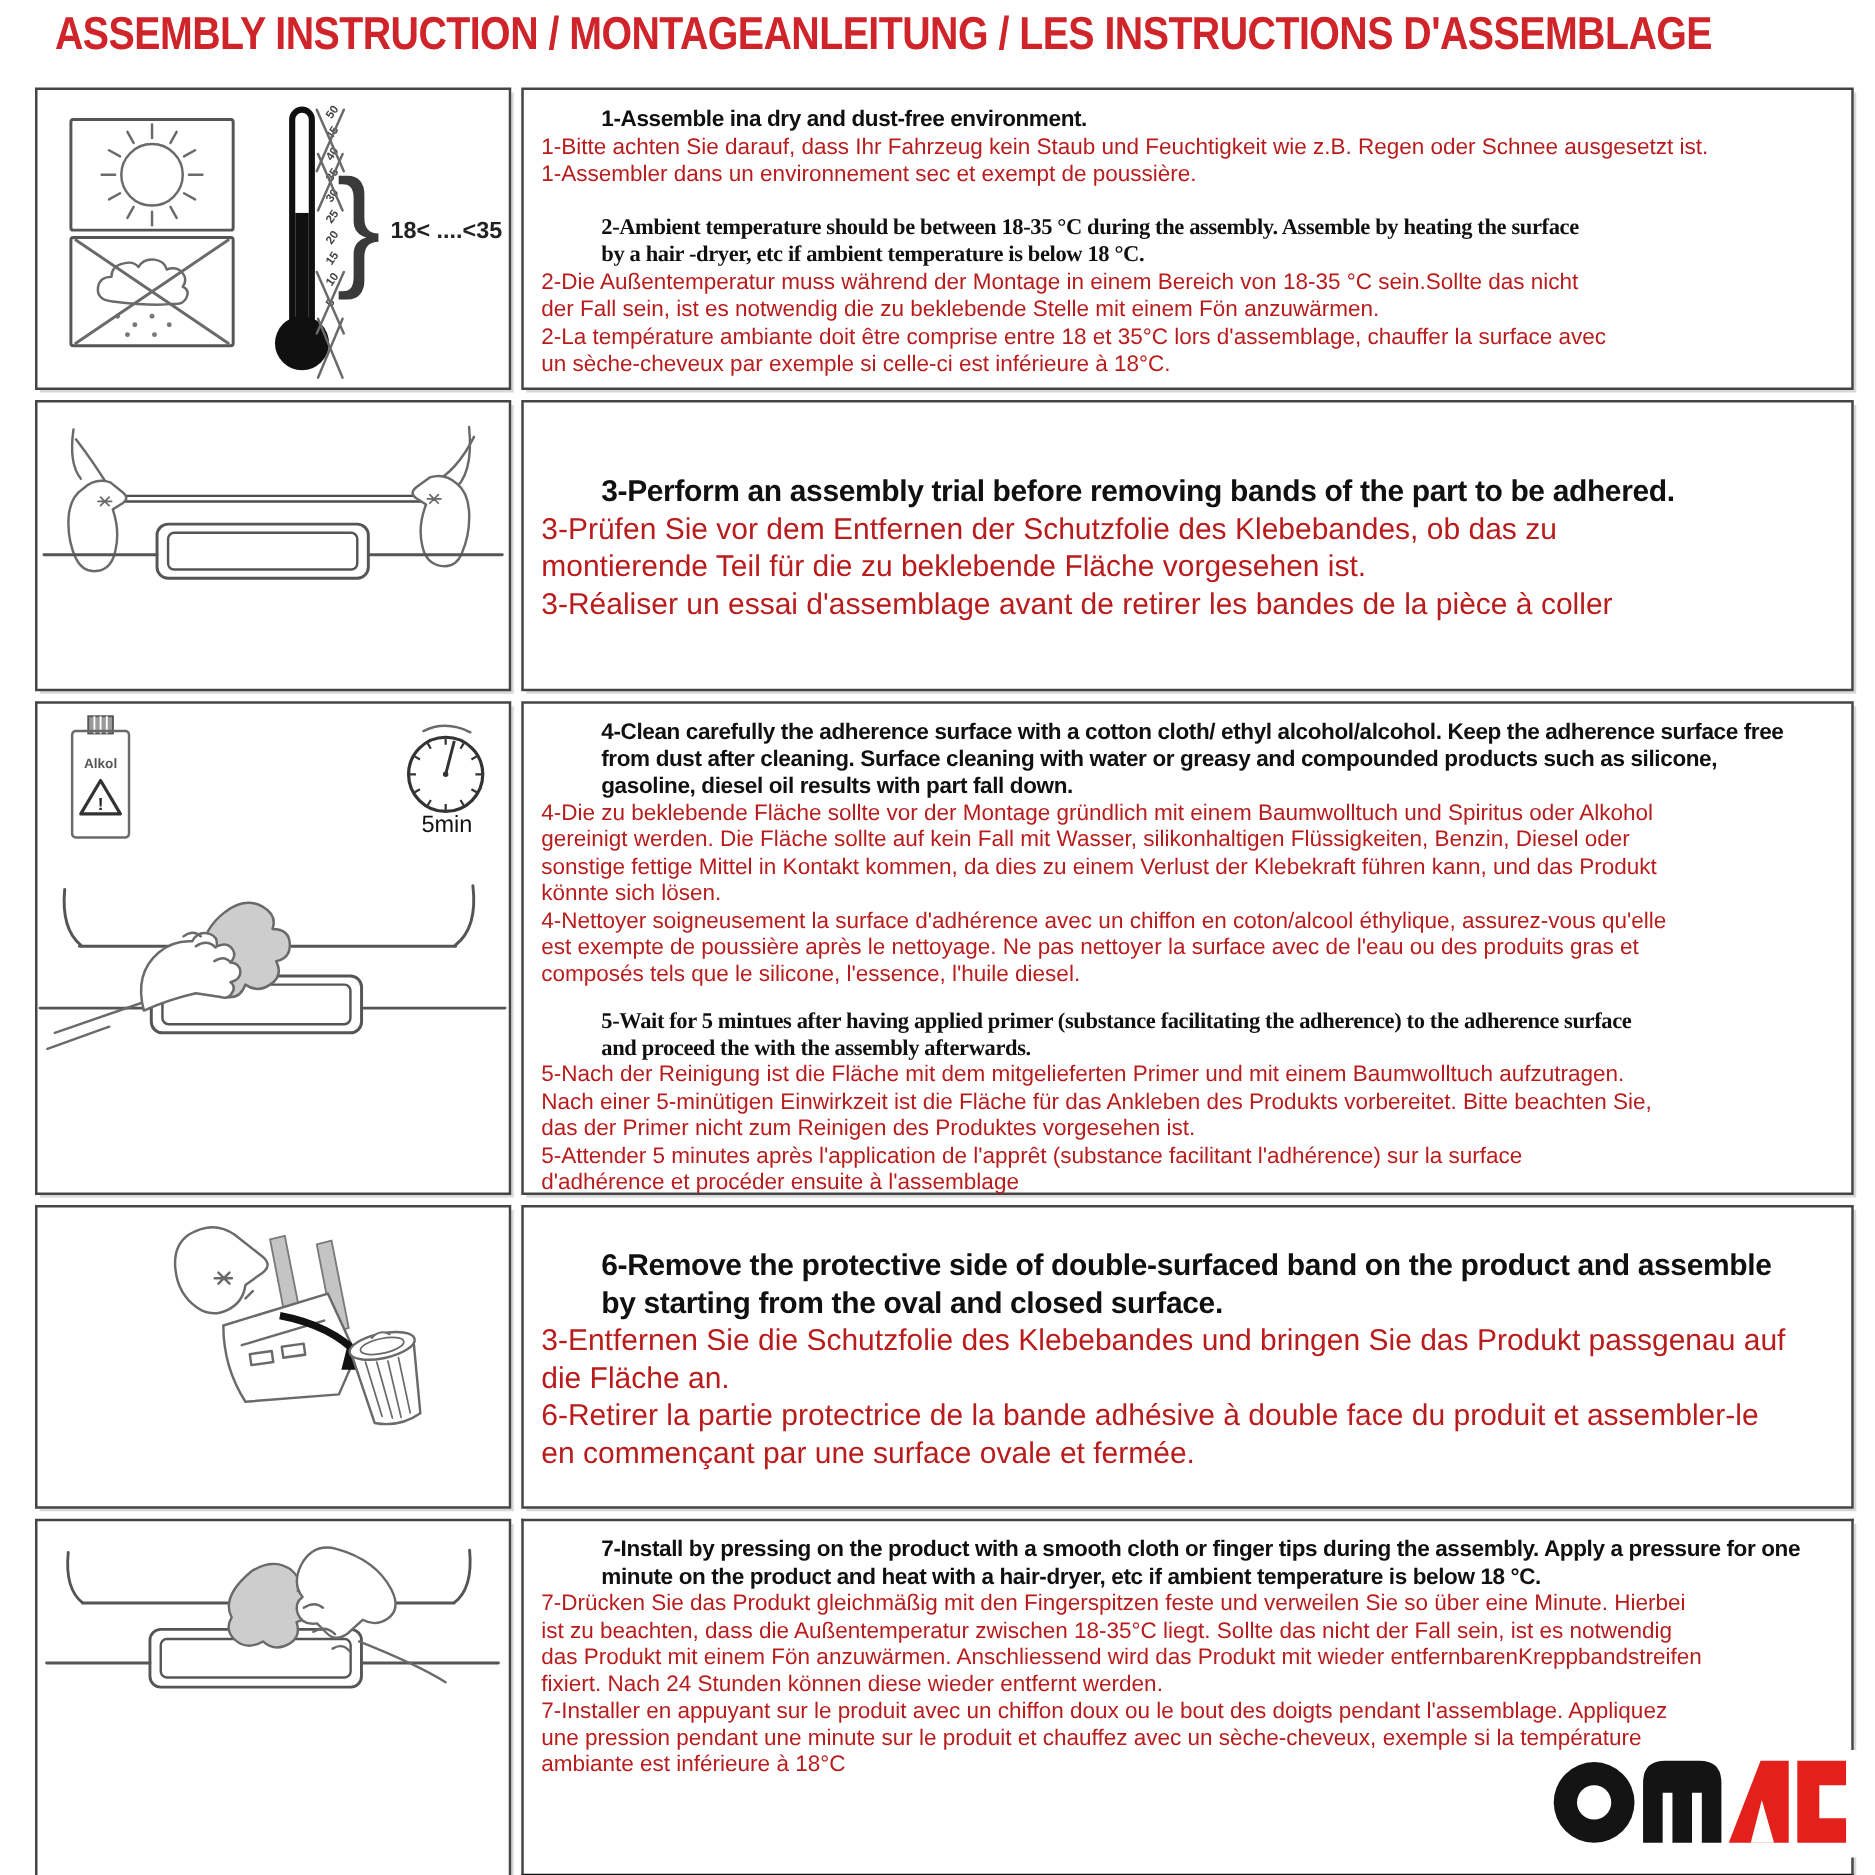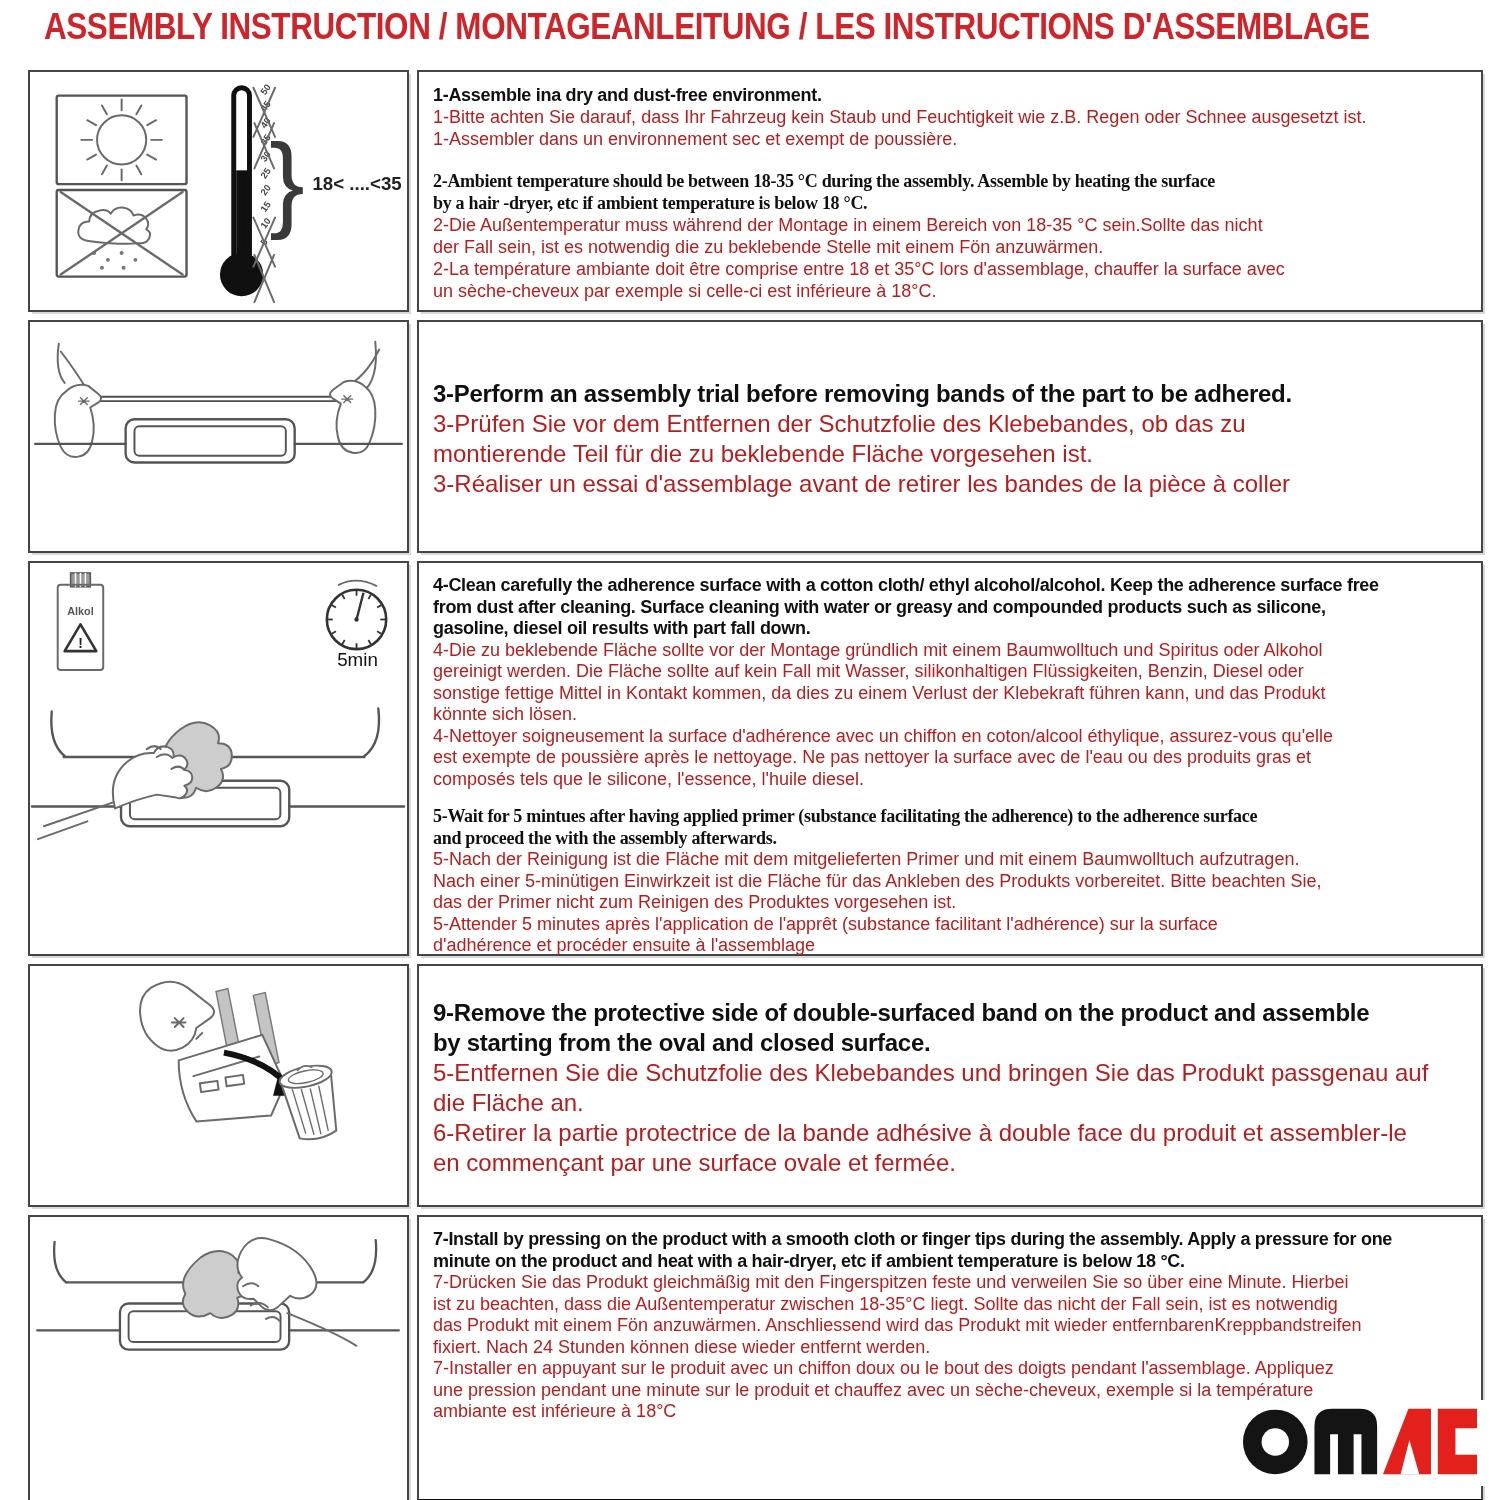--- a/index.html
+++ b/index.html
@@ -29,7 +29,7 @@
   .sec-small .para{font-size:18px;line-height:21.5px;}
   .r1.sec-small .para{line-height:22px;}
   .sec-large .para{font-size:24px;line-height:30px;}
-  .bold{font-weight:700;color:#101010;letter-spacing:-0.3px;}
+  .bold{font-weight:700;color:#101010;letter-spacing:-0.3px;margin-left:48px;}
   .reg{color:#b91c1c;}
   .gap{margin-top:20px;font-family:Liberation Serif, serif;}
   .r3 .gap{margin-top:16px;}

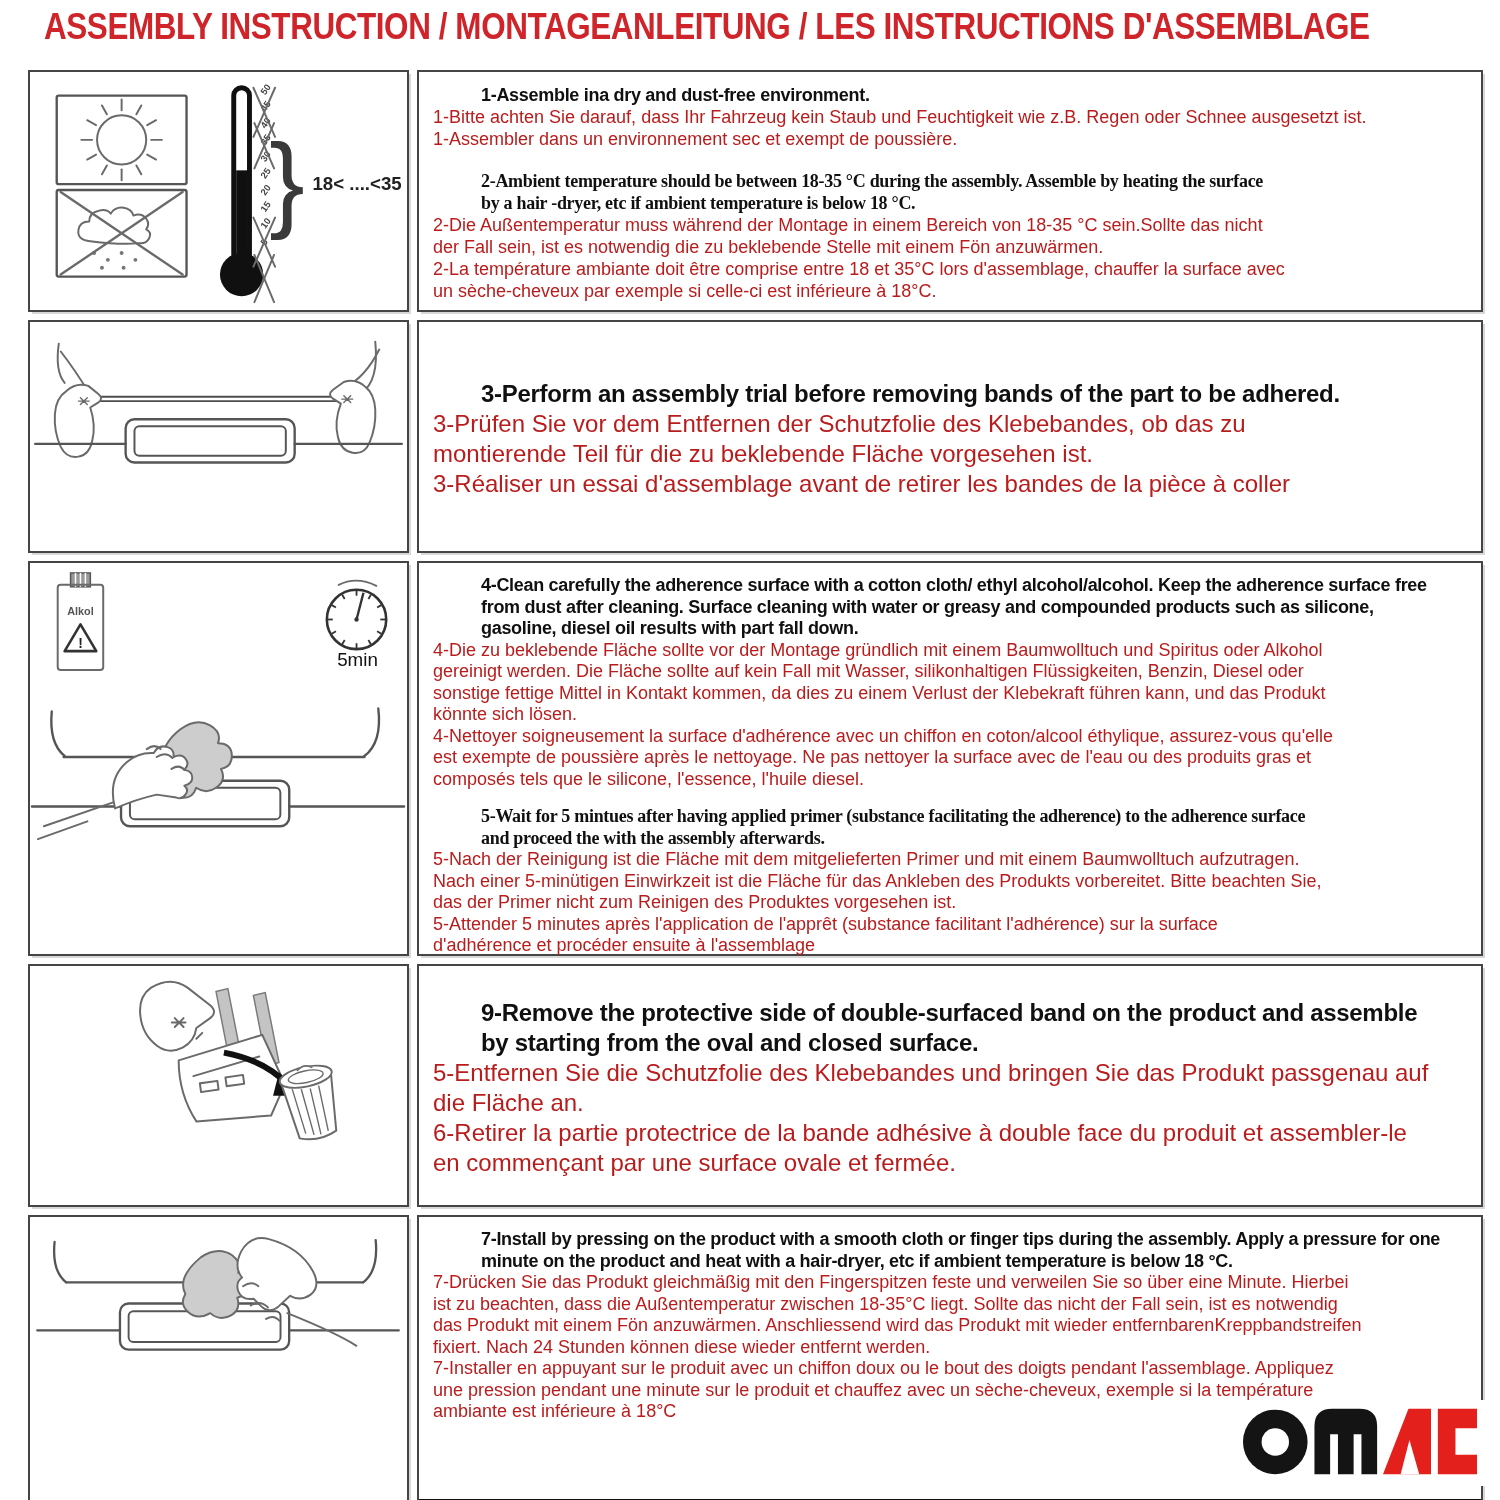--- a/index.html
+++ b/index.html
@@ -271,7 +271,7 @@
 </div>
 
 <div class="card txt r4 sec-large center">
-  <div class="para bold">9-Remove the protective side of double-surfaced band on the product and assemble
+  <div class="para bold">6-Remove the protective side of double-surfaced band on the product and assemble
 by starting from the oval and closed surface.</div>
   <div class="para reg">5-Entfernen Sie die Schutzfolie des Klebebandes und bringen Sie das Produkt passgenau auf
 die Fläche an.</div>

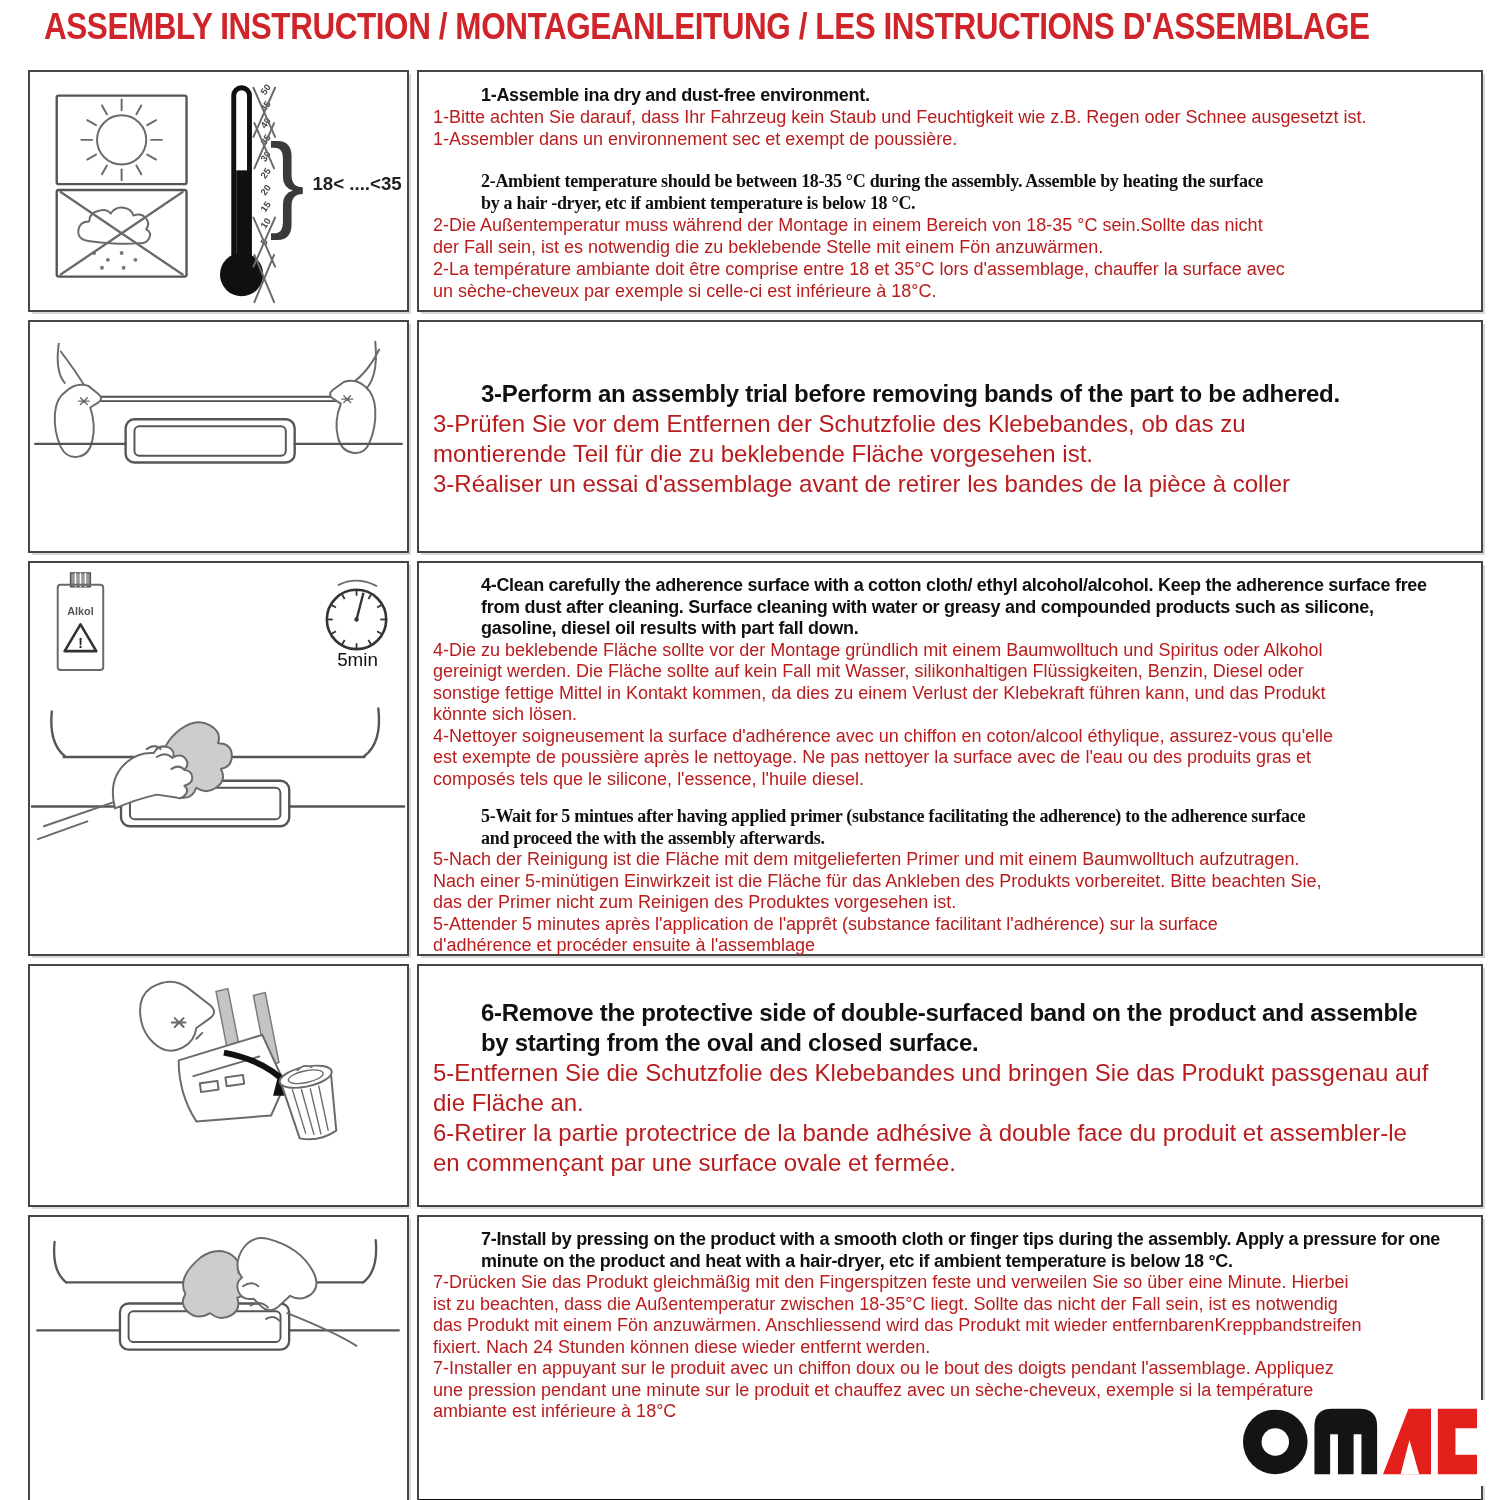--- a/index.html
+++ b/index.html
@@ -273,7 +273,7 @@
 <div class="card txt r4 sec-large center">
   <div class="para bold">6-Remove the protective side of double-surfaced band on the product and assemble
 by starting from the oval and closed surface.</div>
-  <div class="para reg">5-Entfernen Sie die Schutzfolie des Klebebandes und bringen Sie das Produkt passgenau auf
+  <div class="para reg">3-Entfernen Sie die Schutzfolie des Klebebandes und bringen Sie das Produkt passgenau auf
 die Fläche an.</div>
   <div class="para reg">6-Retirer la partie protectrice de la bande adhésive à double face du produit et assembler-le
 en commençant par une surface ovale et fermée.</div>

